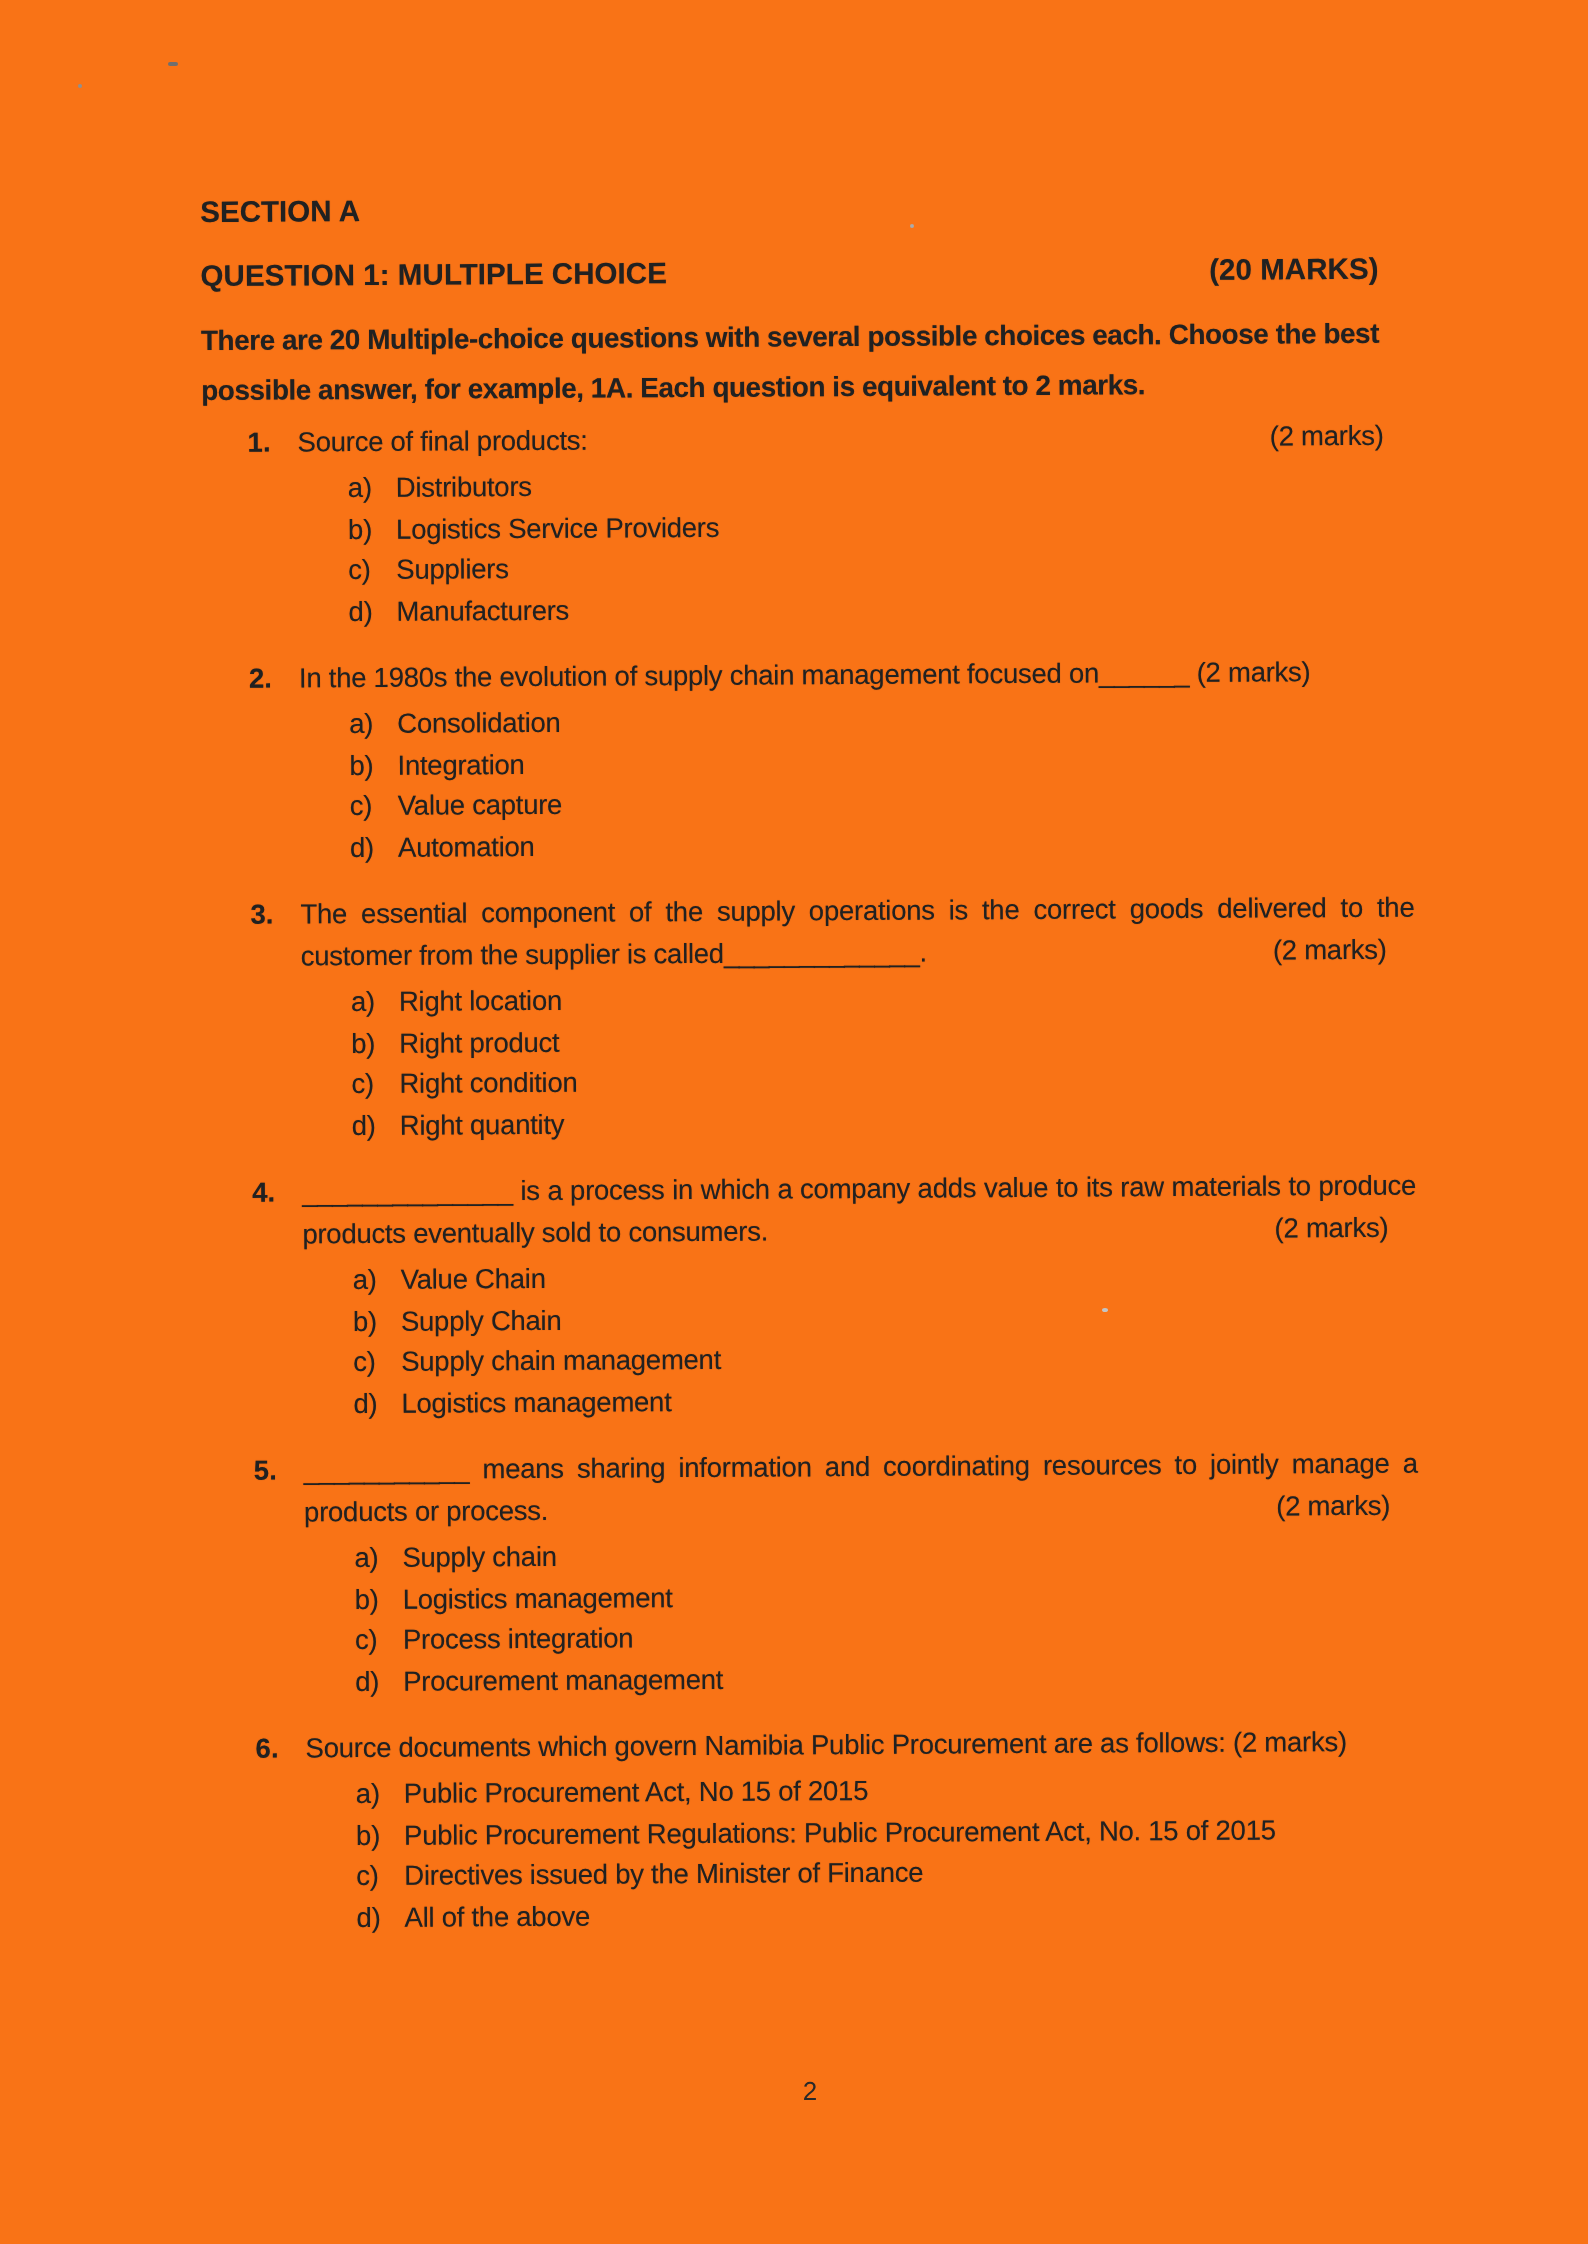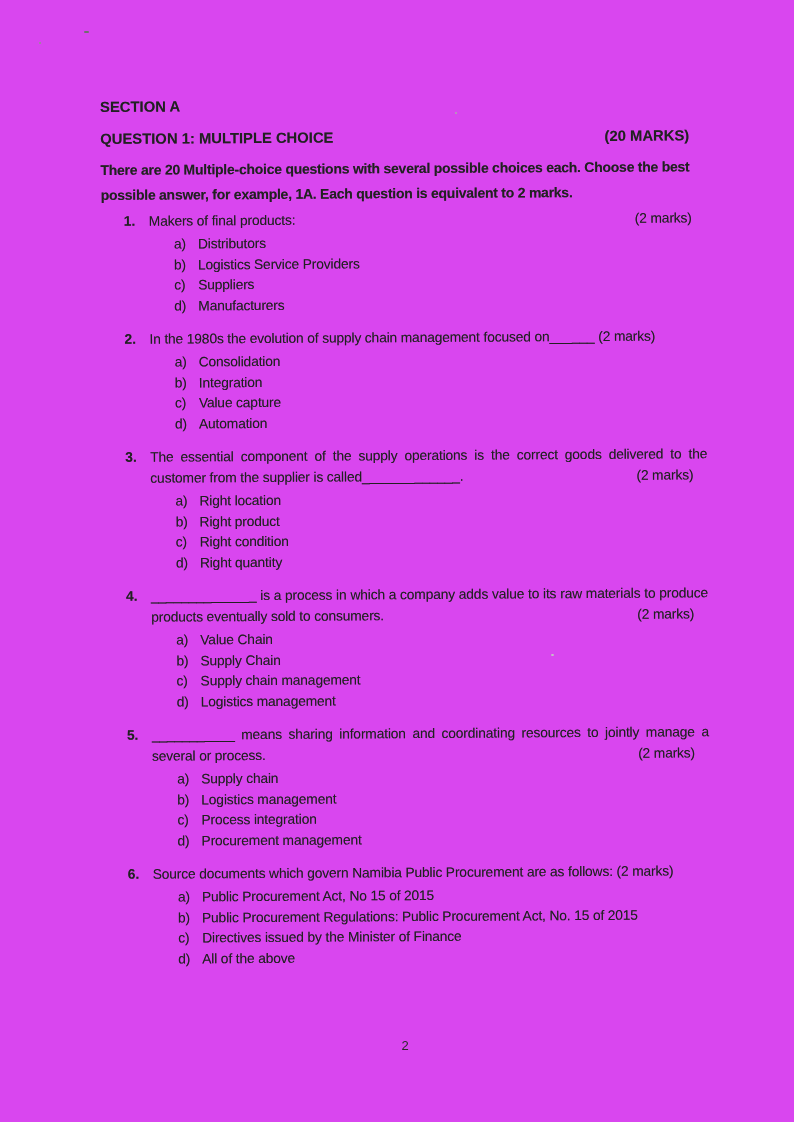--- a/index.html
+++ b/index.html
@@ -13,7 +13,7 @@
   }
   .page {
     position:absolute; inset:0;
-    background:#d946ef;
+    background:#f97316;
     overflow:hidden;
   }
   .content {

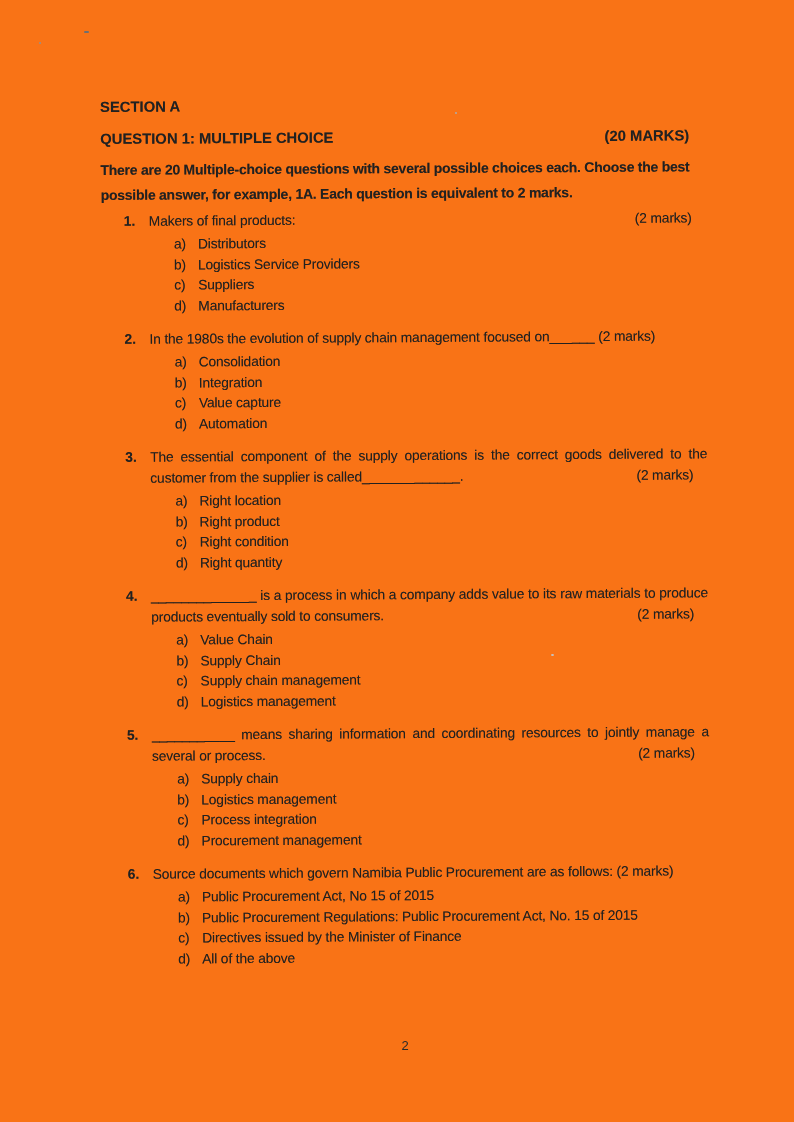--- a/index.html
+++ b/index.html
@@ -98,7 +98,7 @@
           <div class="q-row">
             <span class="q-num">1.</span>
             <div class="q-body">
-              <div class="q-line"><span class="q-text">Makers of final products:</span><span class="q-marks q-marks-right">(2 marks)</span></div>
+              <div class="q-line"><span class="q-text">Source of final products:</span><span class="q-marks q-marks-right">(2 marks)</span></div>
               <div class="options">
                 <div class="option">
                   <span class="opt-letter">a)</span>

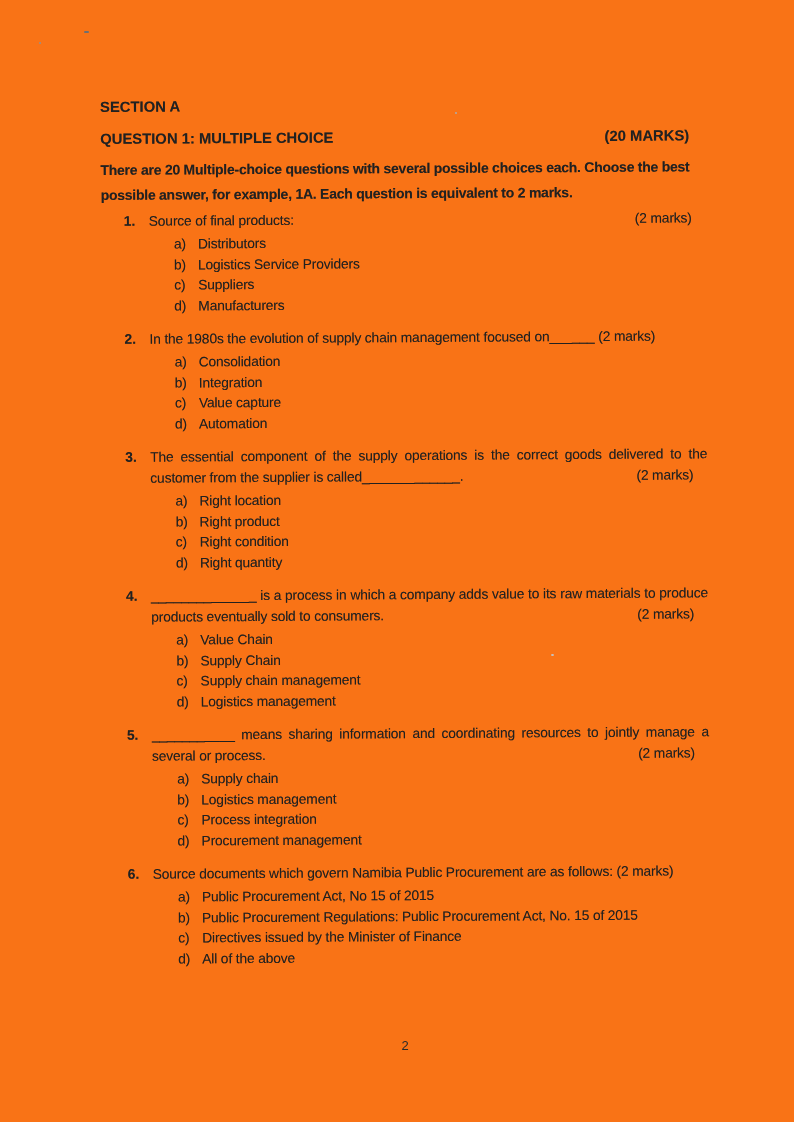--- a/index.html
+++ b/index.html
@@ -205,7 +205,7 @@
             <span class="q-num">5.</span>
             <div class="q-body">
               <div class="q-line justify"><span class="q-text">___________ means sharing information and coordinating resources to jointly manage a</span></div>
-              <div class="q-line"><span class="q-text">several or process.</span><span class="q-marks q-marks-right">(2 marks)</span></div>
+              <div class="q-line"><span class="q-text">products or process.</span><span class="q-marks q-marks-right">(2 marks)</span></div>
               <div class="options">
                 <div class="option">
                   <span class="opt-letter">a)</span>

